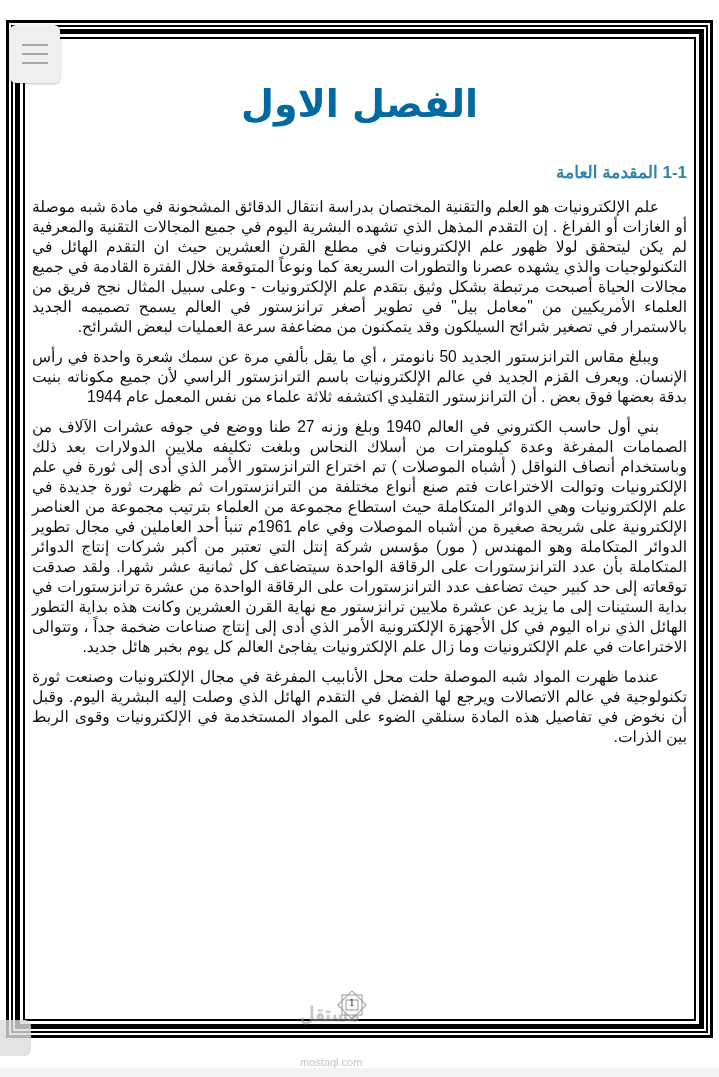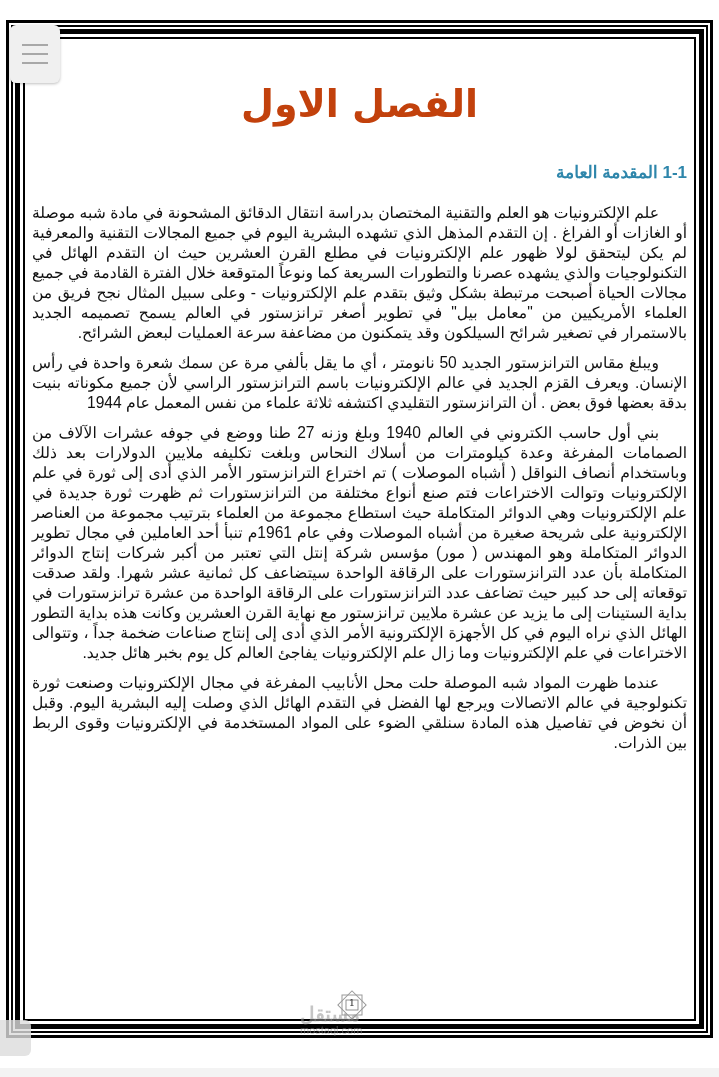--- a/index.html
+++ b/index.html
@@ -29,7 +29,7 @@
       direction: rtl; text-align: justify;
     }
     .chapter-title {
-      text-align: center; color: #c2410c; font-weight: bold;
+      text-align: center; color: #0369a1; font-weight: bold;
       font-size: 38px; margin: 42px 0 36px 0; font-family: "DejaVu Sans", sans-serif;
       letter-spacing: 0;
     }

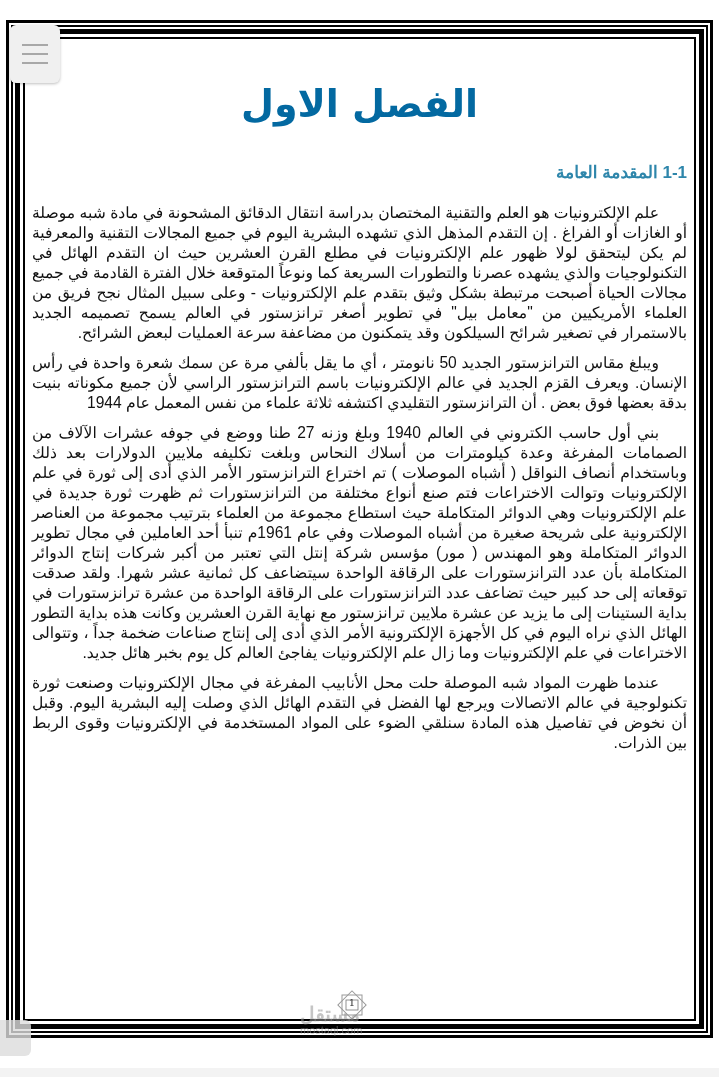--- a/index.html
+++ b/index.html
@@ -35,7 +35,7 @@
     }
     .section-heading {
       color: #2e86ab; font-weight: bold; font-size: 17px;
-      margin: 0 0 20px 0; padding-right: 0;
+      margin: 0 0 14px 0; padding-right: 0;
     }
     .para {
       font-size: 15.6px; line-height: 20px; color: #111;

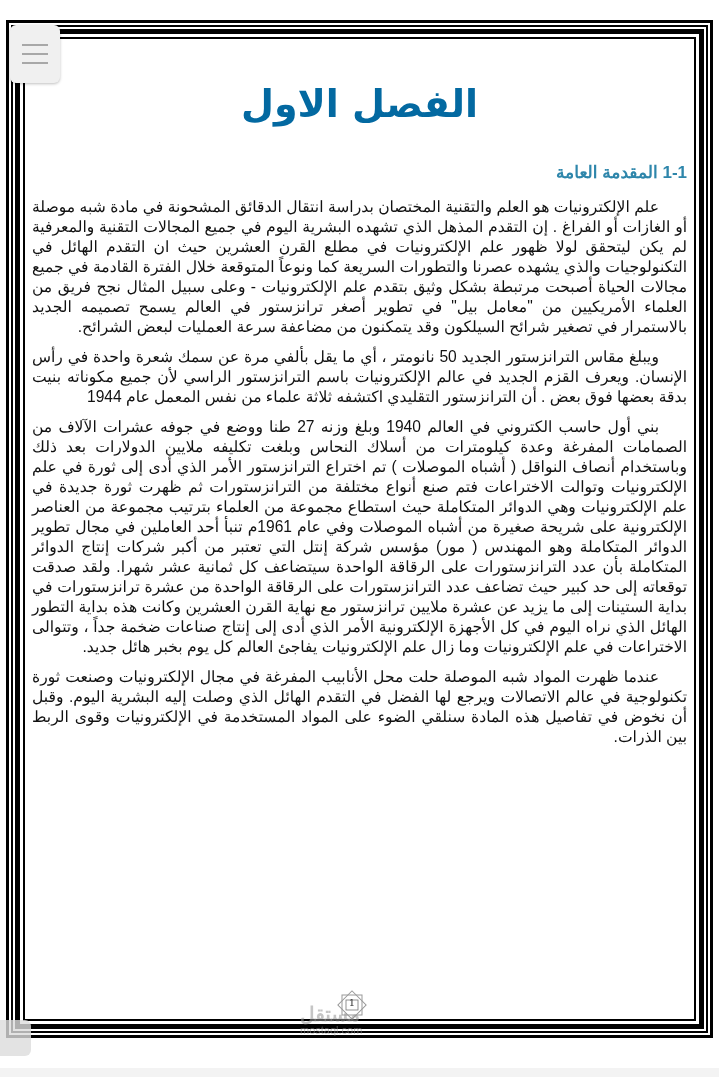--- a/index.html
+++ b/index.html
@@ -64,7 +64,7 @@
       color: rgba(150,150,150,0.55); pointer-events: none;
     }
     .watermark .ar { font-size: 20px; font-weight: bold; line-height: 20px; }
-    .watermark .en { font-size: 11px; line-height: 12px; }
+    .watermark .en { font-size: 11px; line-height: 12px; margin-top: 32px; }
     .scroll-thumb {
       position: absolute; left: 0; top: 1020px; width: 31px; height: 36px;
       background: rgba(220,220,220,0.8); border-radius: 0 6px 6px 0;

